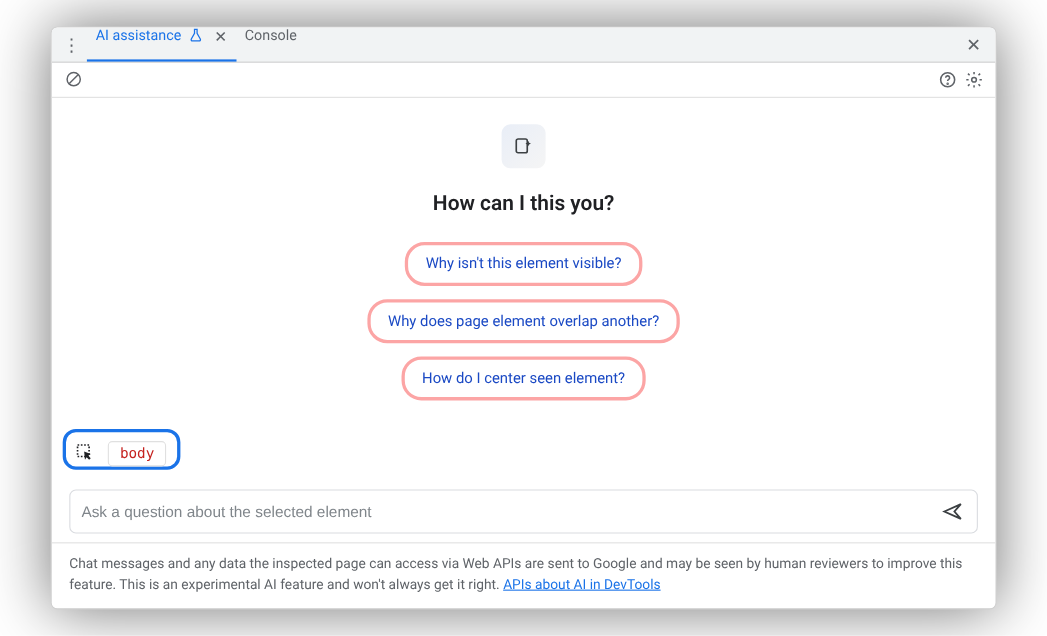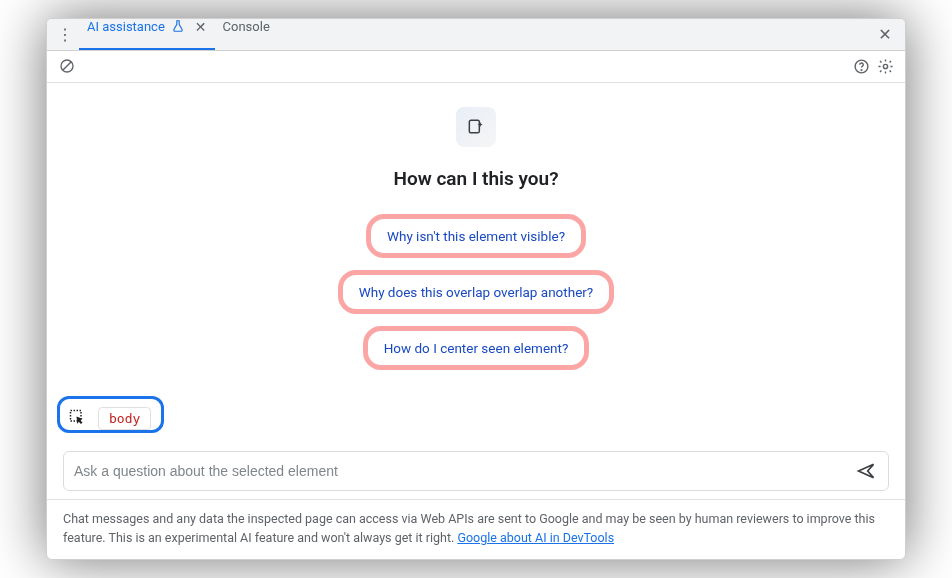--- a/index.html
+++ b/index.html
@@ -113,7 +113,7 @@
   align-items: center;
 }
 .chip {
-  border: 5px solid #fca5a5;
+  border: 3px solid #fca5a5;
   color: #1a49c4;
   background: #fff;
   border-radius: 18px;

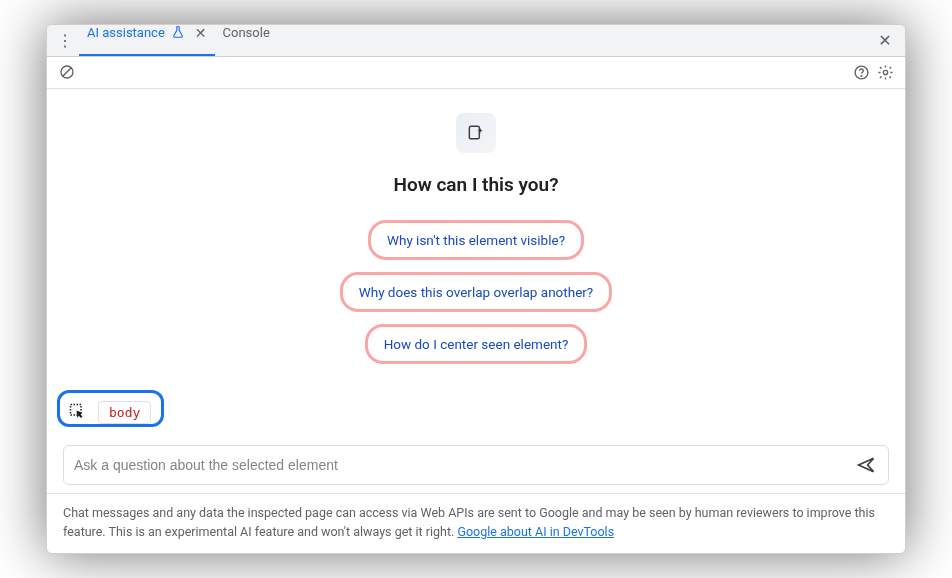--- a/index.html
+++ b/index.html
@@ -239,7 +239,7 @@
     <div class="heading">How can I this you?</div>
     <div class="chips">
       <div class="chip">Why isn't this element visible?</div>
-      <div class="chip">Why does this overlap overlap another?</div>
+      <div class="chip">Why does page element overlap another?</div>
       <div class="chip">How do I center seen element?</div>
     </div>
 

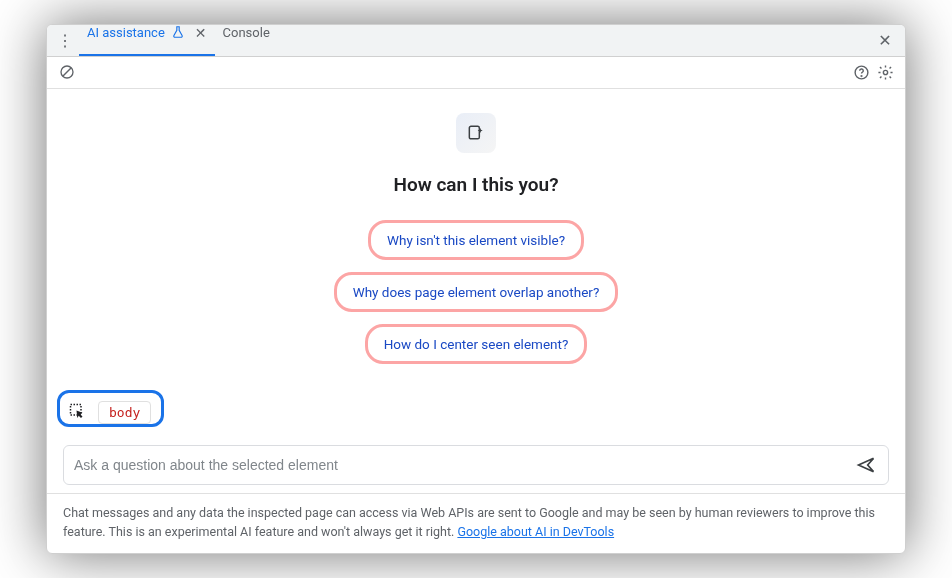--- a/index.html
+++ b/index.html
@@ -266,7 +266,7 @@
   </div>
 
   <div class="footer">
-    <span>Chat messages and any data the inspected page can access via Web APIs are sent to Google and may be seen by human reviewers to improve this feature. This is an experimental AI feature and won't always get it right. </span><a>Google about AI in DevTools</a>
+    <span>Chat messages and any data the inspected page can access via Web APIs are sent to Google and may be seen by human reviewers to improve this feature. This is an experimental AI feature and won't always get it right. </span><a>APIs about AI in DevTools</a>
   </div>
 
 </div>

